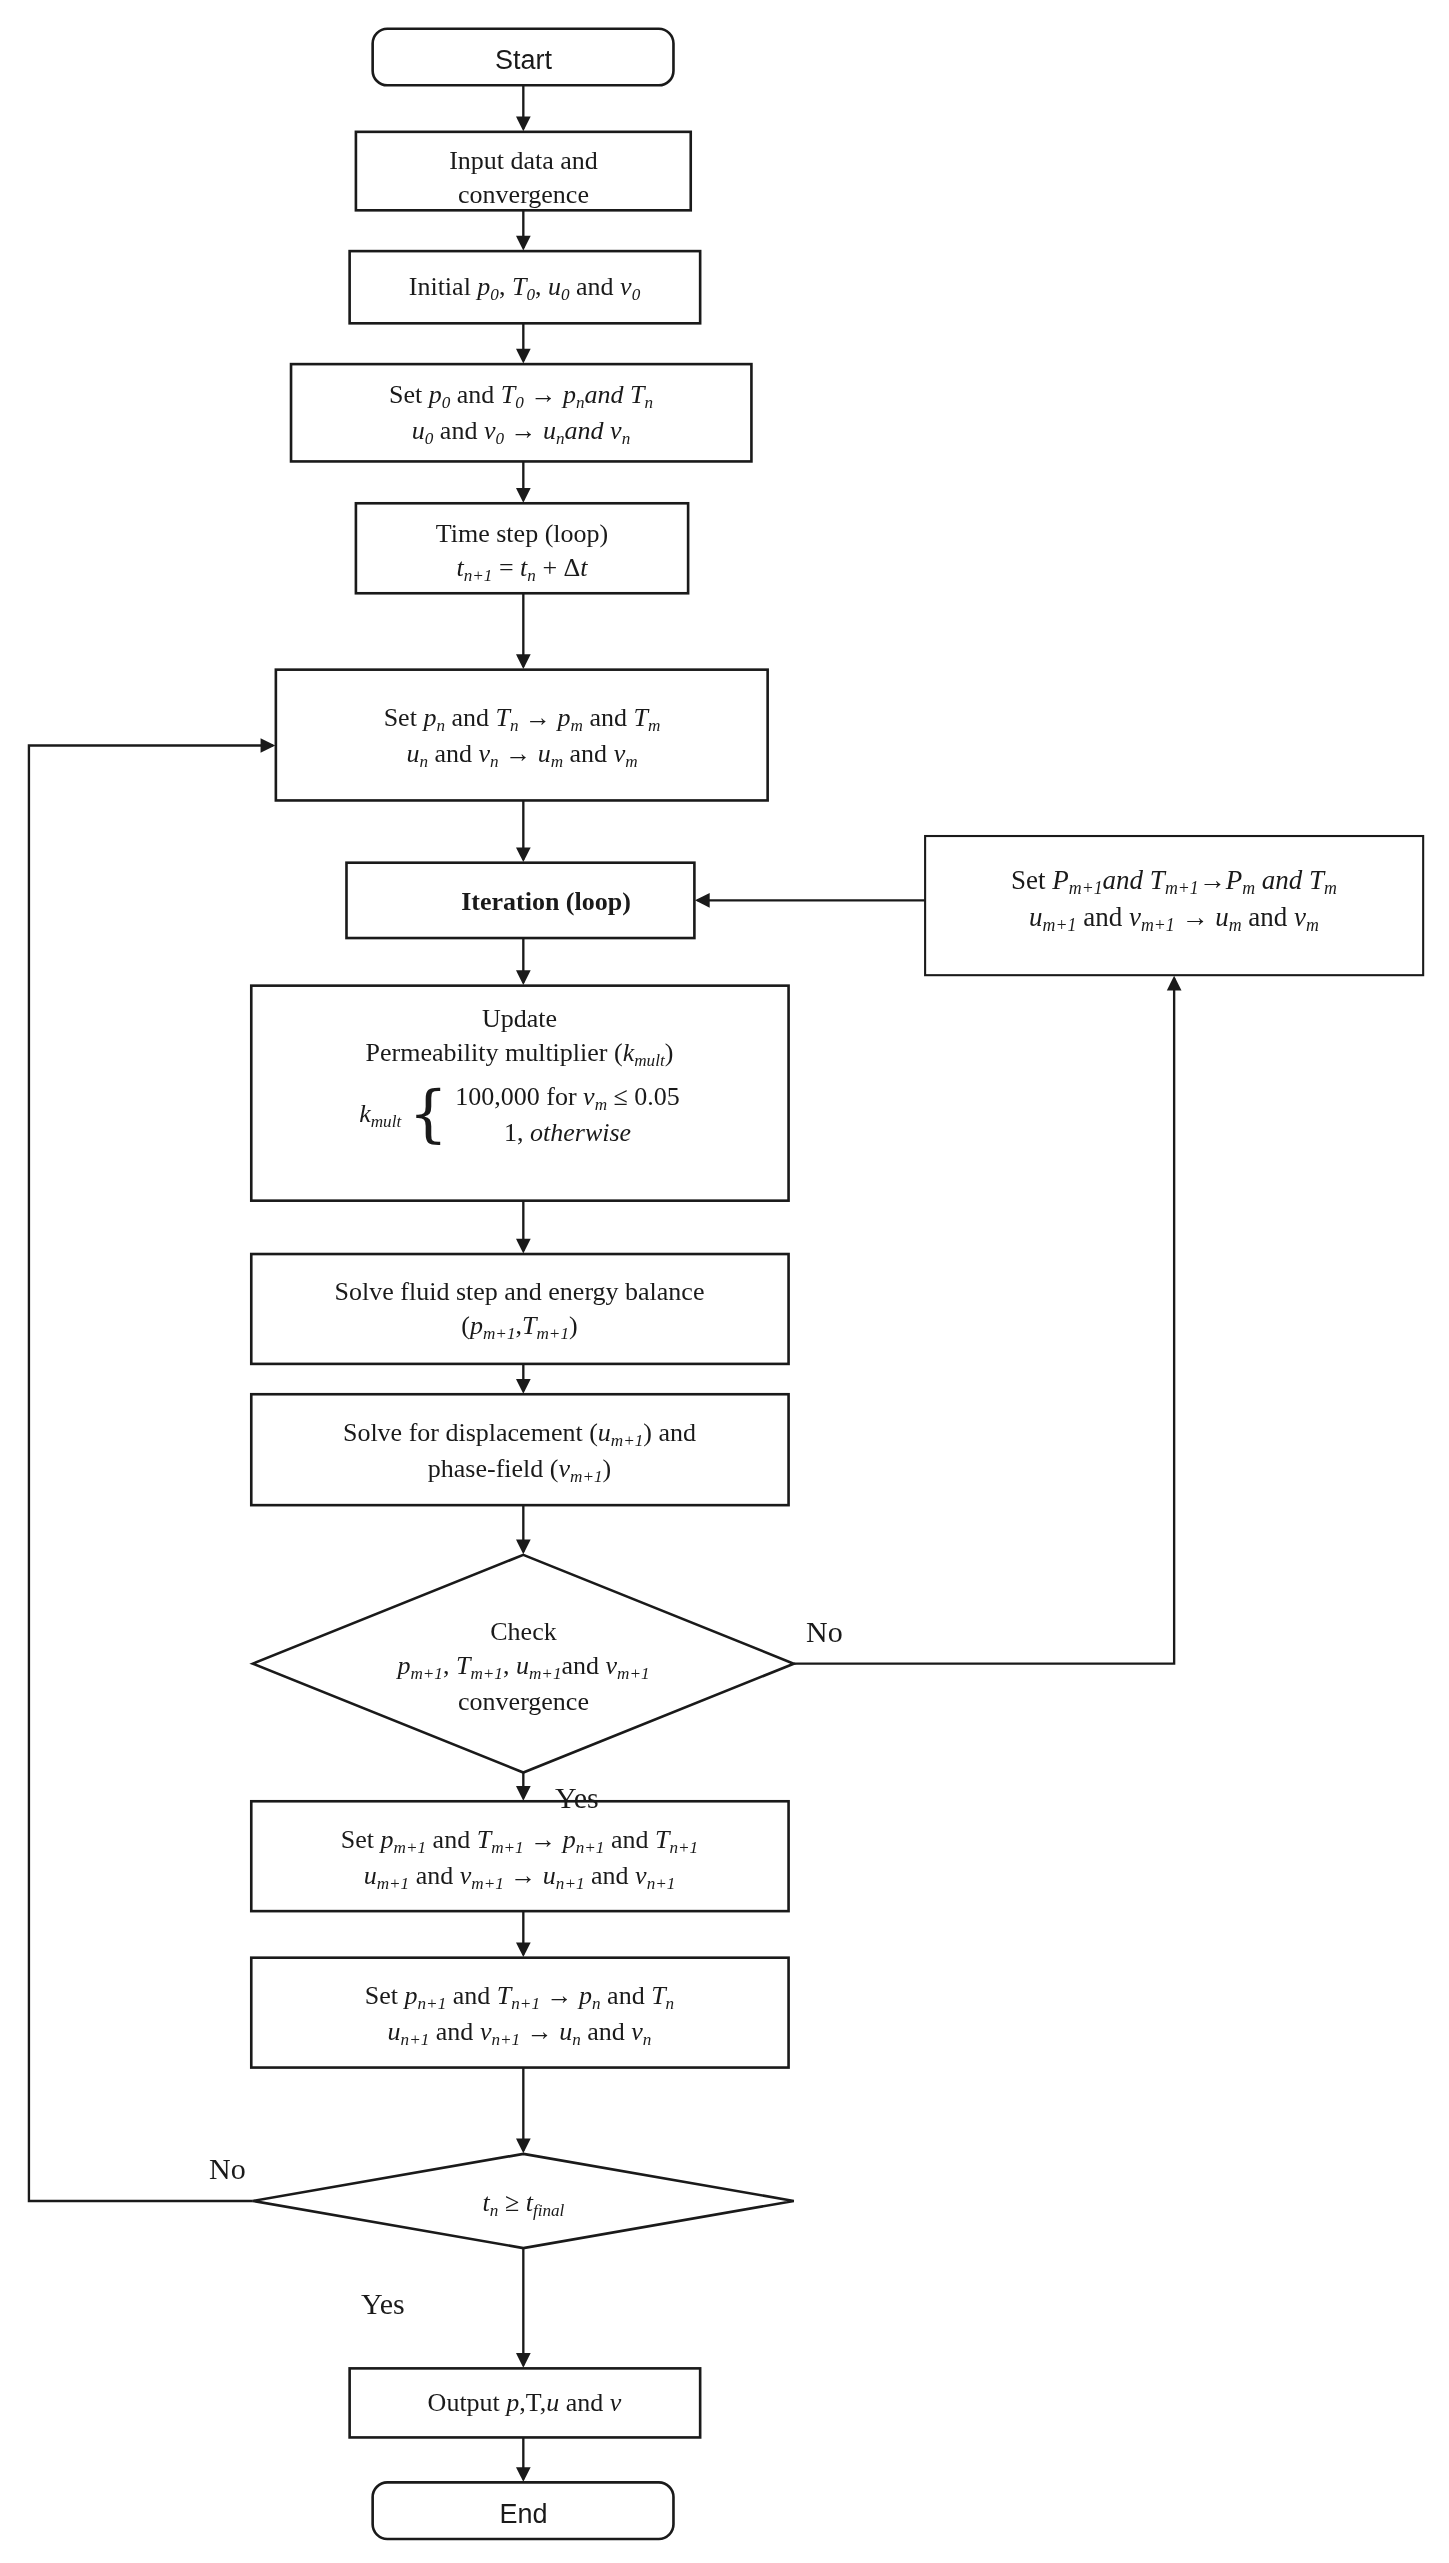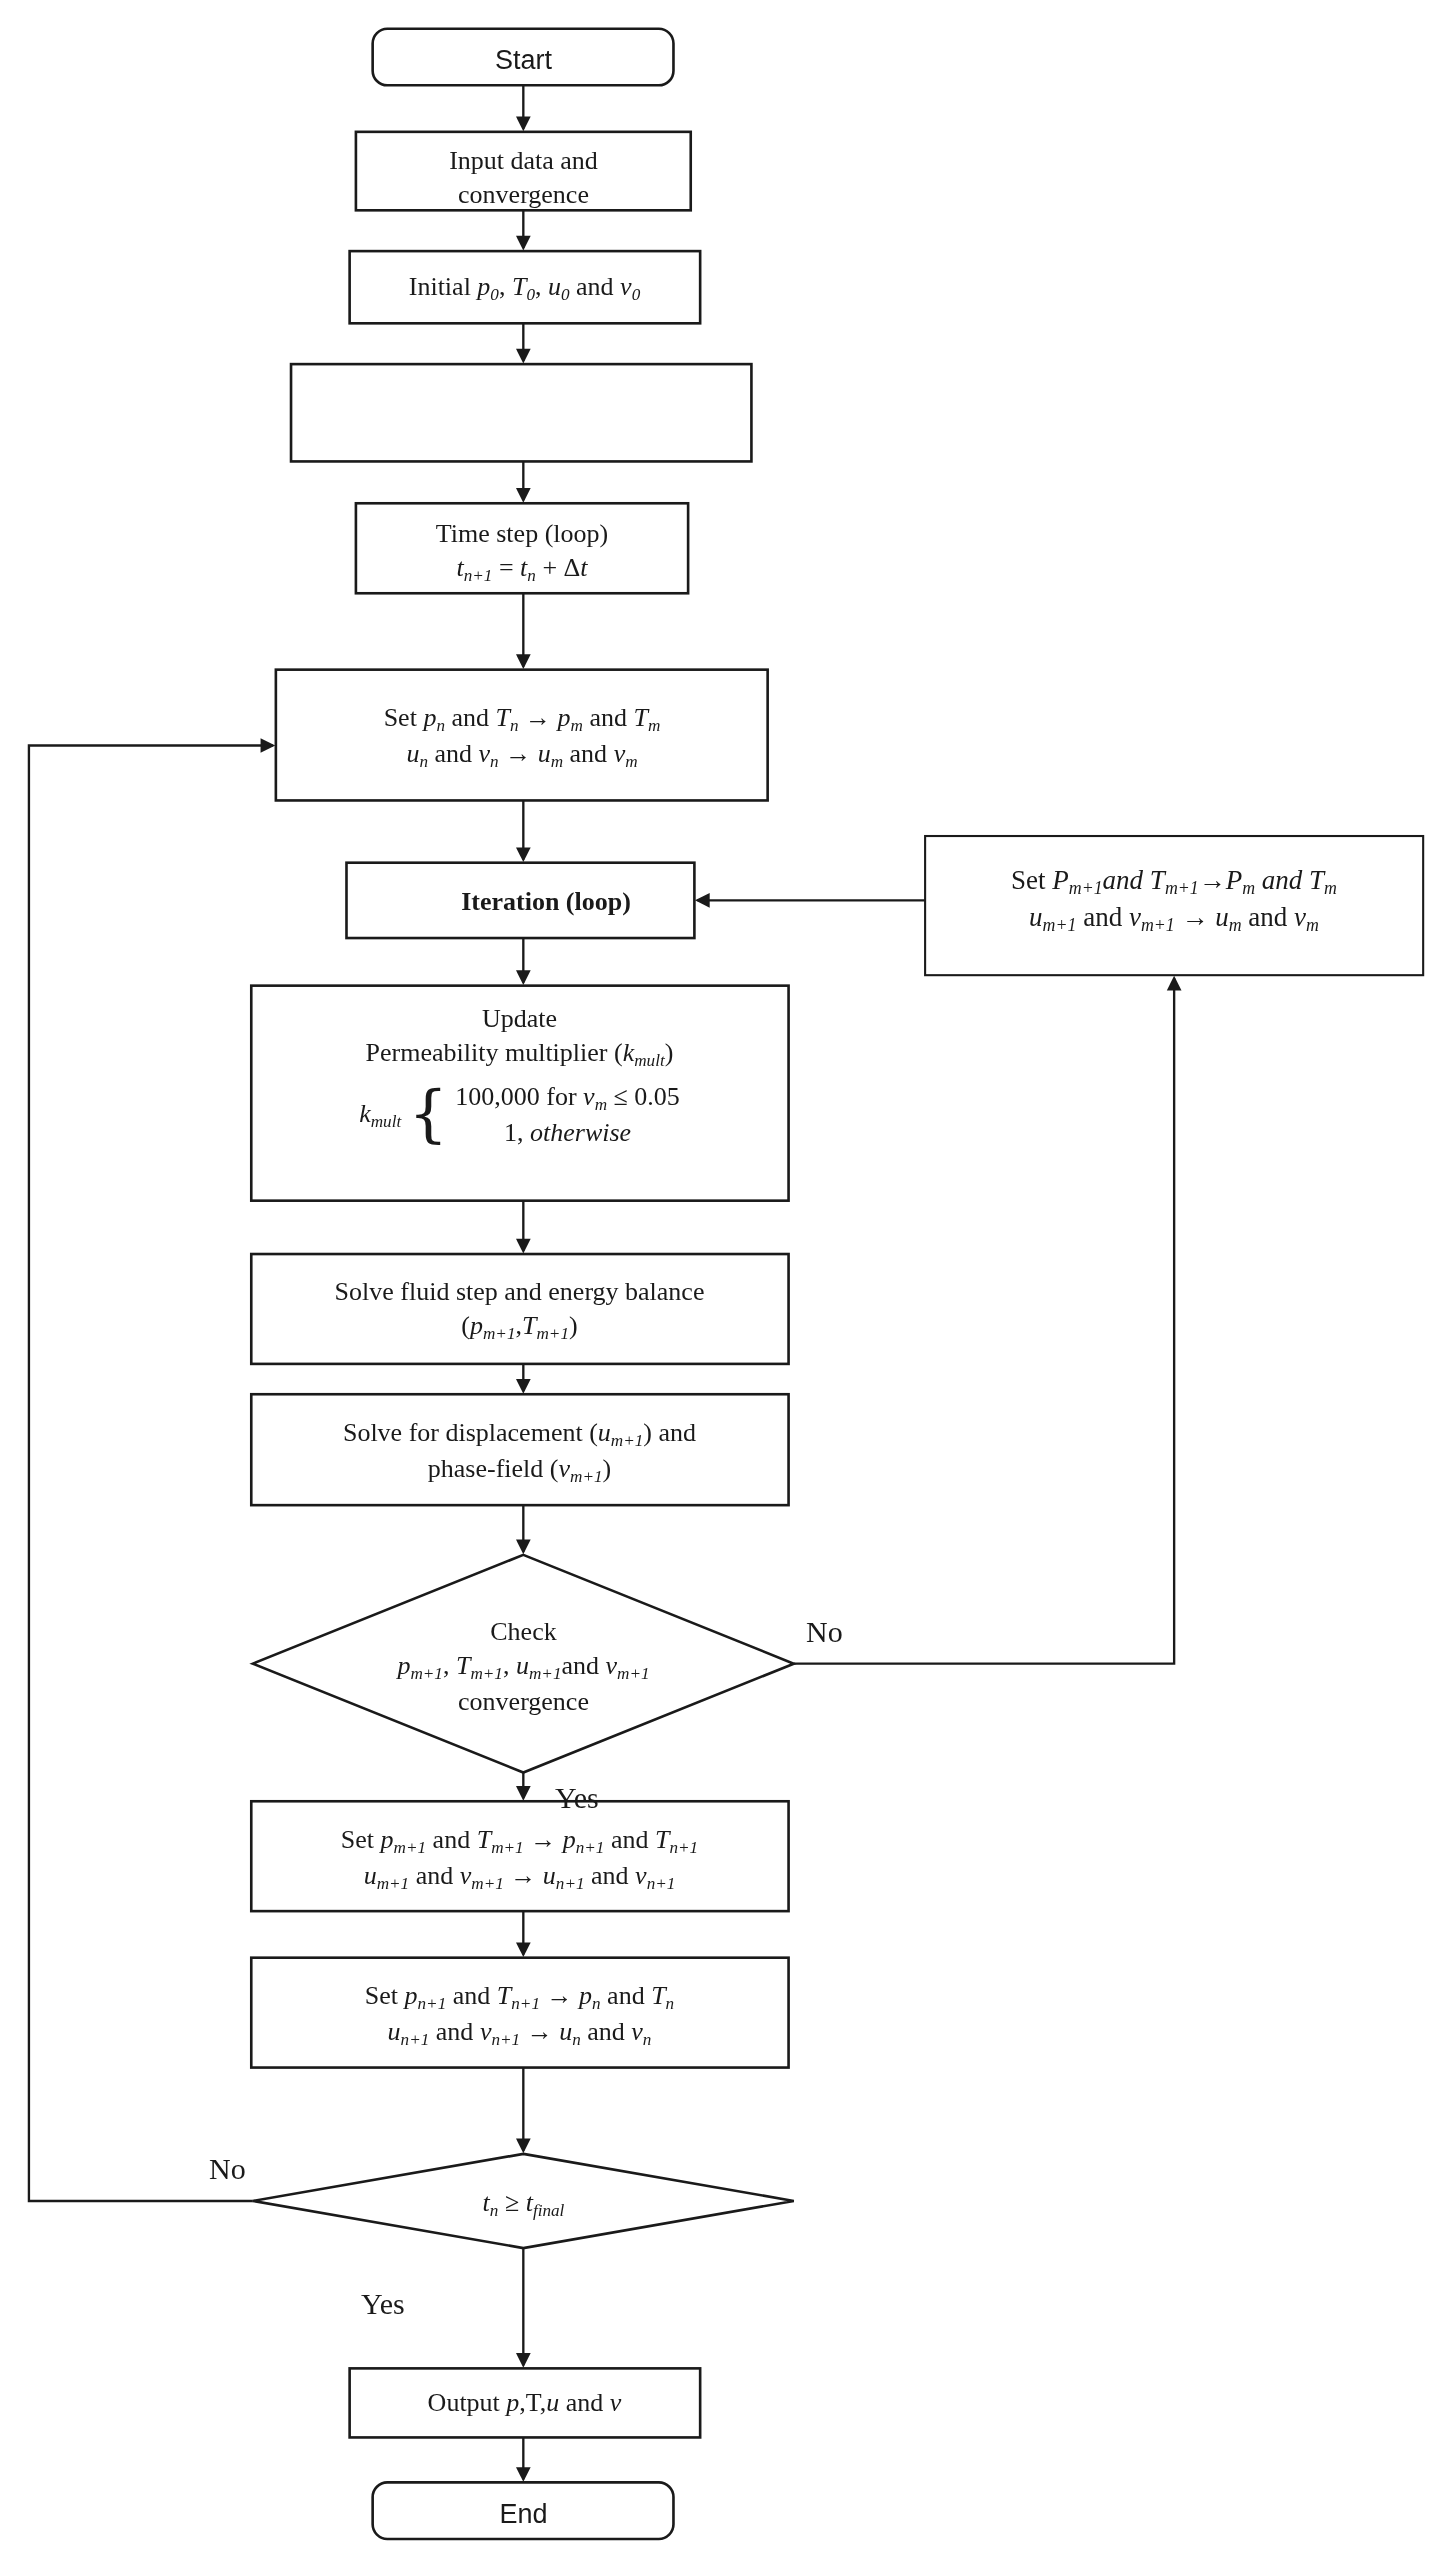--- a/index.html
+++ b/index.html
@@ -123,6 +123,10 @@
 
   <div class="lbl sz-body" style="left:349px; top:270px; width:351px;">Initial <i>p</i><sub>0</sub>, <i>T</i><sub>0</sub>, <i>u</i><sub>0</sub> and <i>v</i><sub>0</sub></div>
 
+  <div class="lbl sz-body" style="left:291px; top:378px; width:460px;">
+    <div>Set <i>p</i><sub>0</sub> and <i>T</i><sub>0</sub> → <i>p</i><sub>n</sub><i>and T</i><sub>n</sub></div>
+    <div><i>u</i><sub>0</sub> and <i>v</i><sub>0</sub> → <i>u</i><sub>n</sub><i>and v</i><sub>n</sub></div>
+  </div>
 
   <div class="lbl sz-body" style="left:356px; top:517px; width:332px;">
     <div>Time step (loop)</div>

